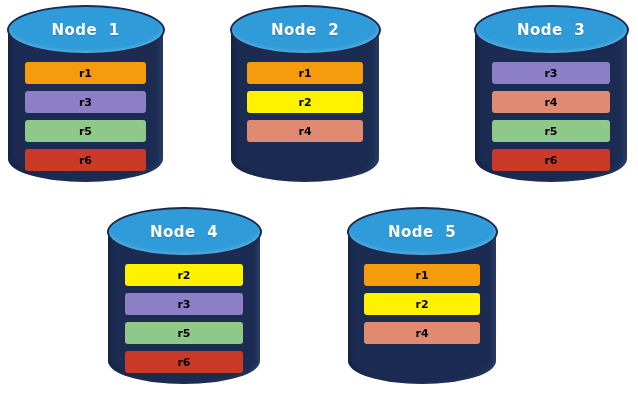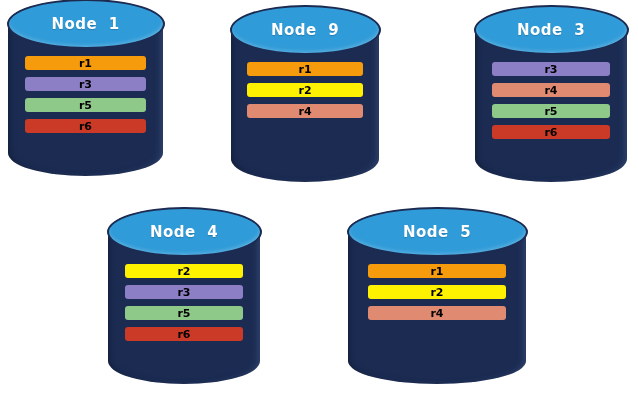--- a/index.html
+++ b/index.html
@@ -96,7 +96,7 @@
 <body>
 
 <div id="canvas">
-    <div class="node" style="left: 8px; top: 0; width: 155px; height: 176px;">
+    <div class="node" style="left: 8px; top: 6px; width: 155px; height: 176px;">
       <div class="cyl-body"></div>
       <div class="cyl-top"></div>
       <div class="cyl-top-rim"></div>

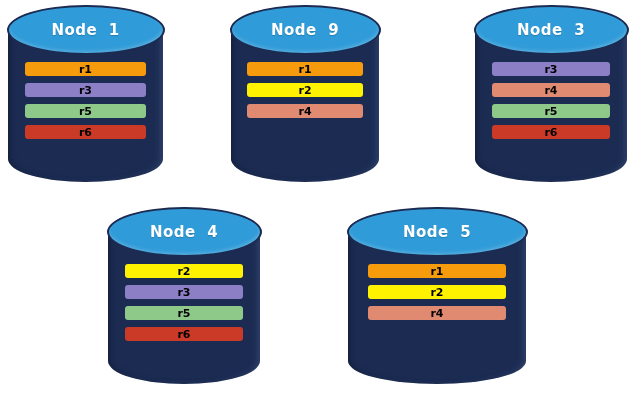--- a/index.html
+++ b/index.html
@@ -112,7 +112,7 @@
       <div class="cyl-body"></div>
       <div class="cyl-top"></div>
       <div class="cyl-top-rim"></div>
-      <div class="node-label">Node  9</div>
+      <div class="node-label">Node  2</div>
       <div class="bars" style="top: 56px;">
         <div class="bar" style="background: rgb(245, 155, 12);">r1</div>
         <div class="bar" style="background: rgb(255, 242, 0);">r2</div>

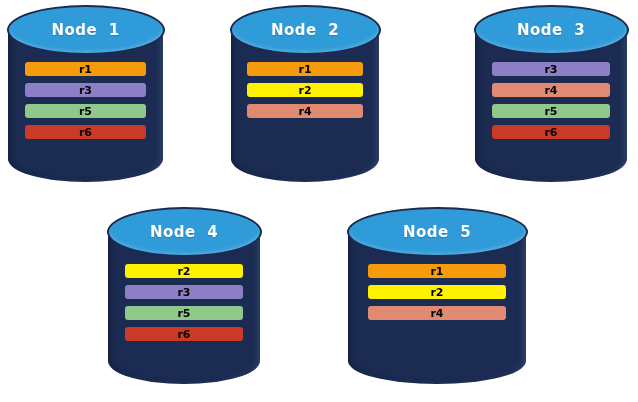--- a/index.html
+++ b/index.html
@@ -81,7 +81,7 @@
   }
   .bar {
     width: 78%;
-    height: 14px;
+    height: 22px;
     border-radius: 3px;
     display: flex;
     align-items: center;

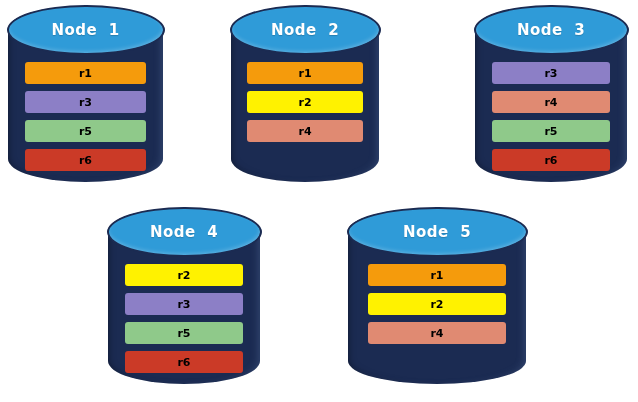--- a/index.html
+++ b/index.html
@@ -143,7 +143,7 @@
         <div class="bar" style="background: rgb(203, 58, 39);">r6</div>
       </div>
     </div>
-    <div class="node" style="left: 348px; top: 208px; width: 148px; height: 176px; padding-left: 30px;">
+    <div class="node" style="left: 348px; top: 208px; width: 148px; height: 176px;">
       <div class="cyl-body"></div>
       <div class="cyl-top"></div>
       <div class="cyl-top-rim"></div>

